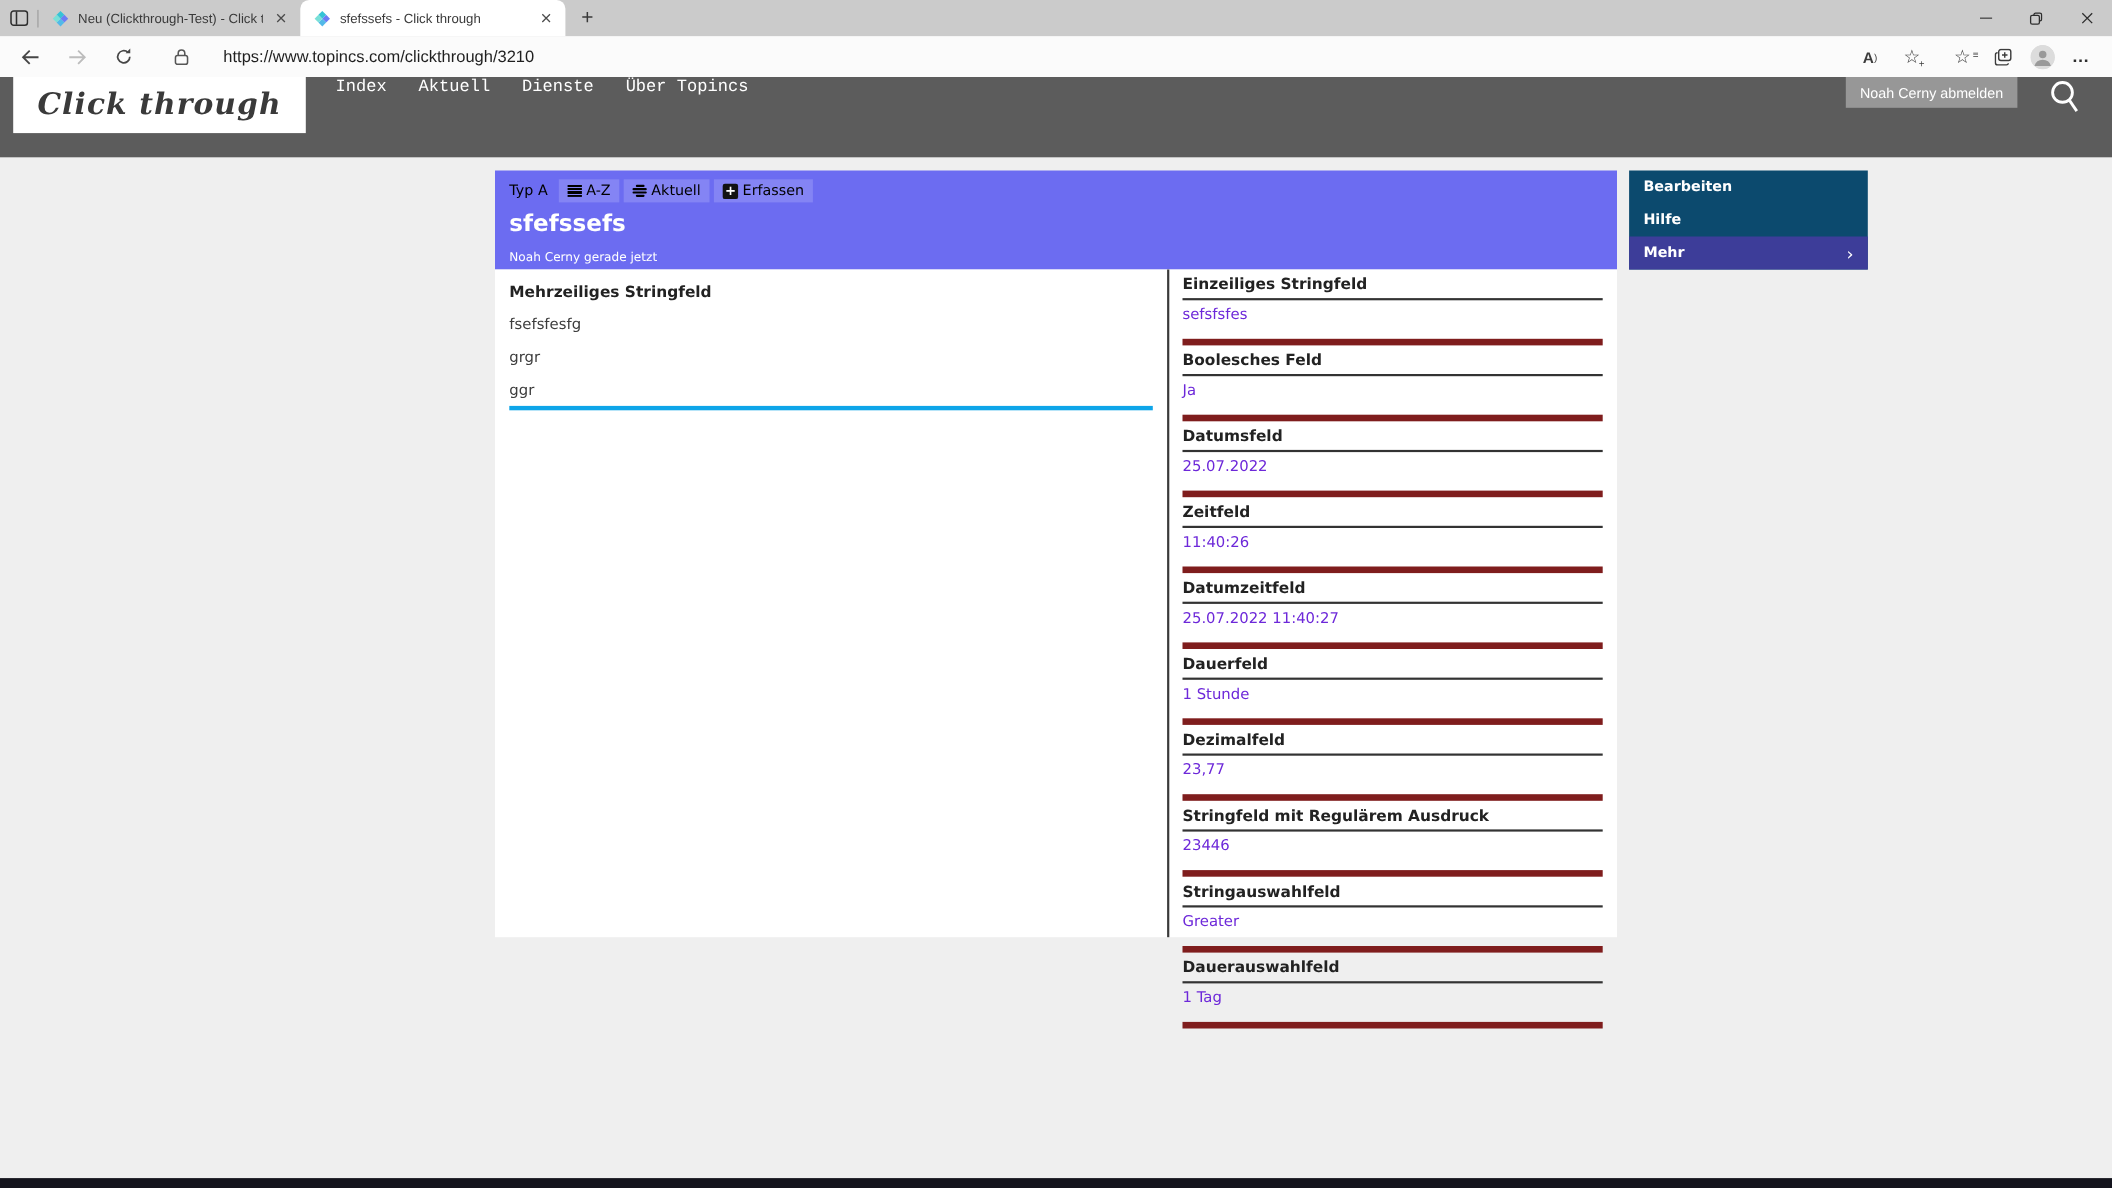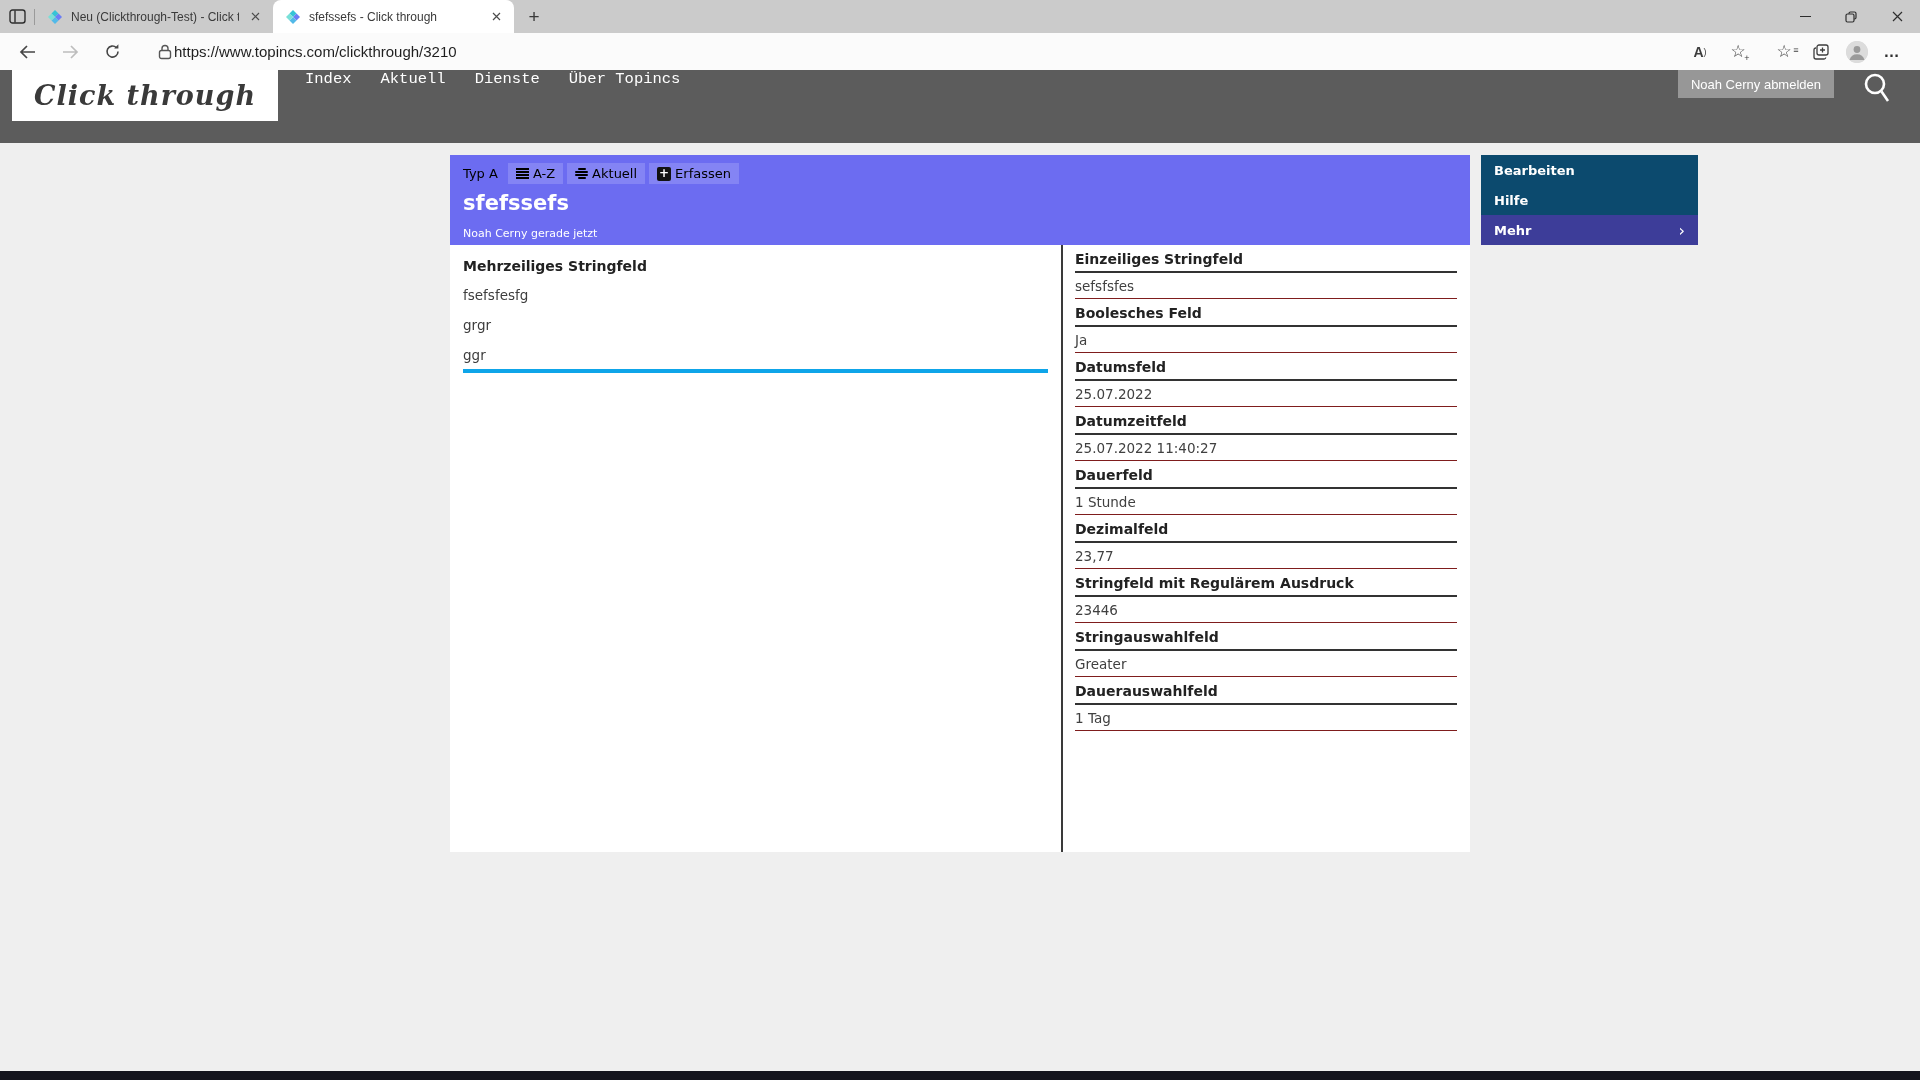--- a/index.html
+++ b/index.html
@@ -42,7 +42,7 @@
   }
   .nav-icon { width:28px; height:28px; display:flex; align-items:center; justify-content:center; margin-right:14px; }
   .url-zone { display:flex; align-items:center; flex:1; margin-left:18px; }
-  .url-text { font-size:15px; color:#1f1f1f; margin-left:2px; }
+  .url-text { font-size:15px; color:#1f1f1f; margin-left:31px; }
   .addr-right { display:flex; align-items:center; gap:10px; }
   .addr-icon { width:28px; height:26px; display:flex; align-items:center; justify-content:center; color:#3c3c3c; }
   .read-aloud { font-size:14px; color:#3c3c3c; font-weight:bold; }

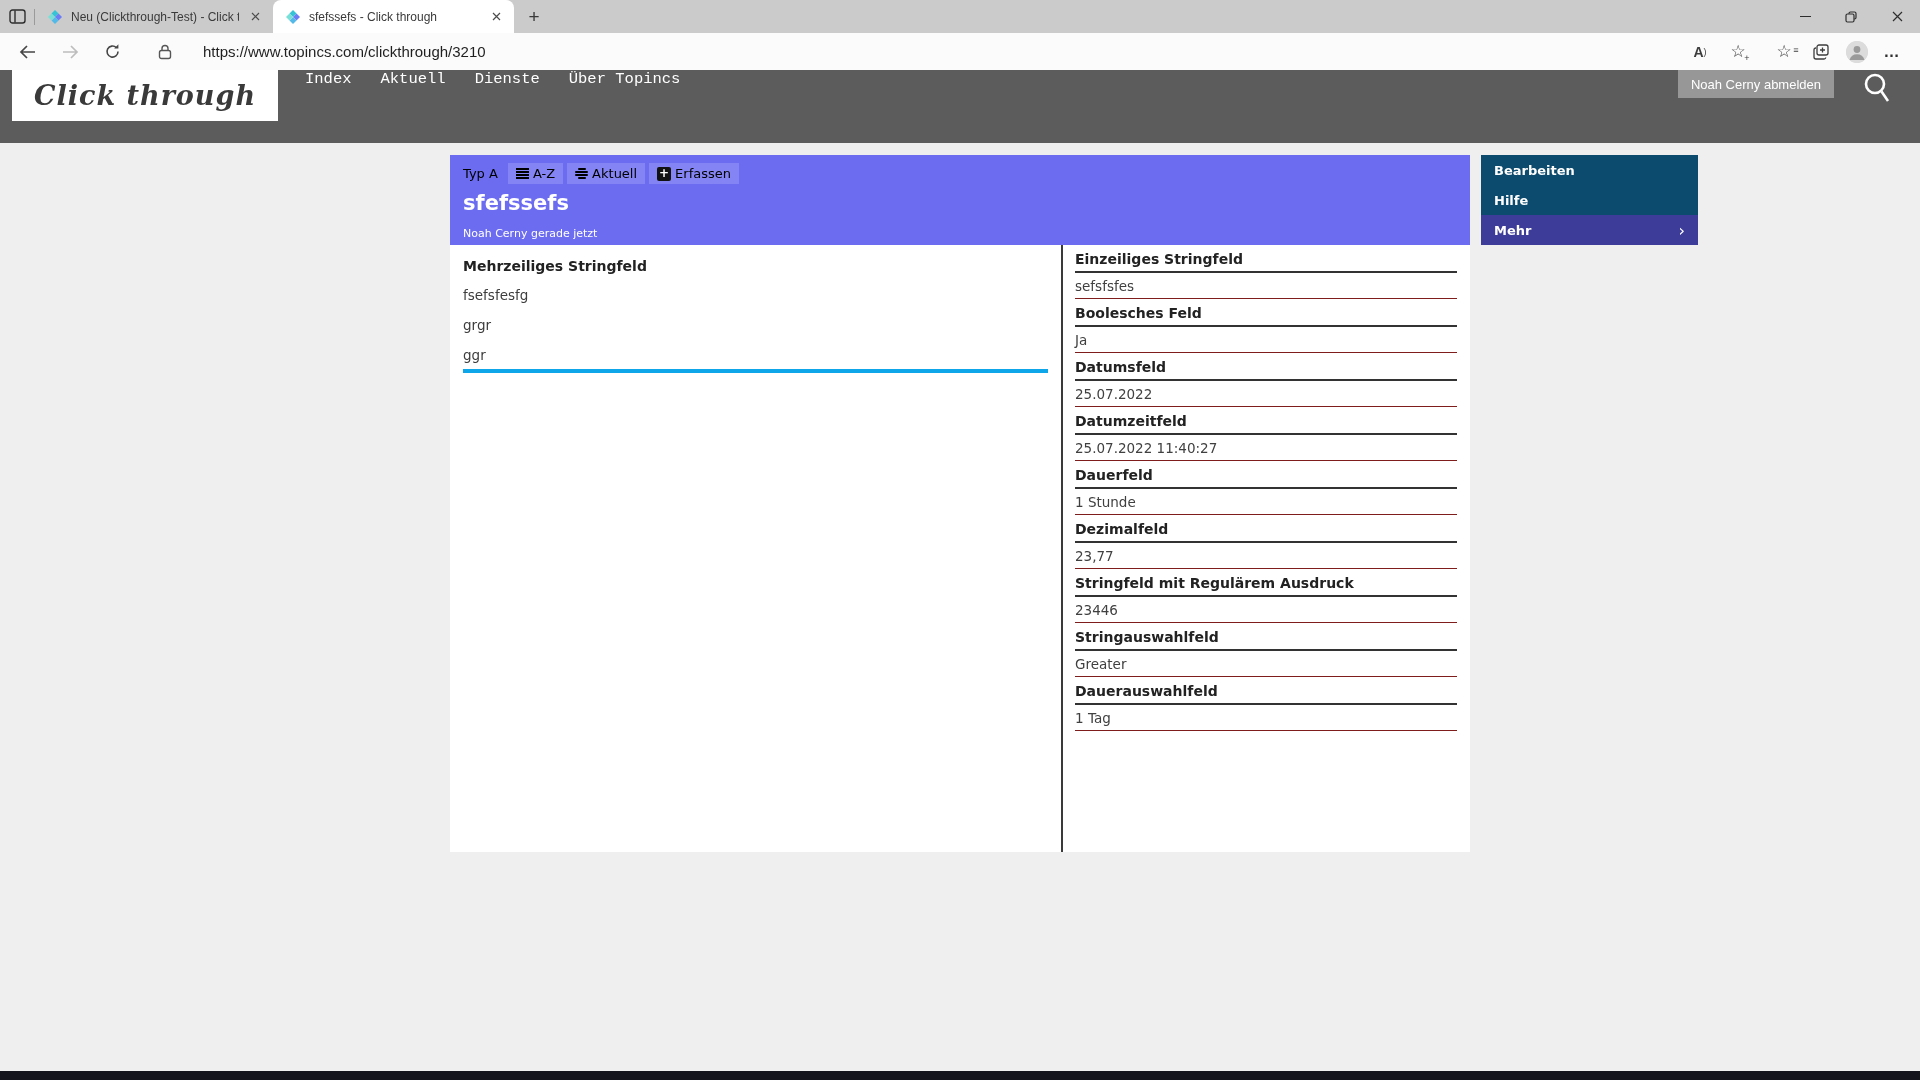--- a/index.html
+++ b/index.html
@@ -122,8 +122,8 @@
     padding:6px 0 4px; border-bottom:2px solid #333333;
   }
   .field-value {
-    font-size:13.5px; color:#404040;
-    padding:5px 0 4px; border-bottom:1px solid #7f1d1d;
+    font-size:13.5px; color:#6d28d9;
+    padding:5px 0 14px; border-bottom:6px solid #7f1d1d;
   }
 
   .bottom-bar { position:absolute; left:0; bottom:0; width:1920px; height:9px; background:#14141d; }

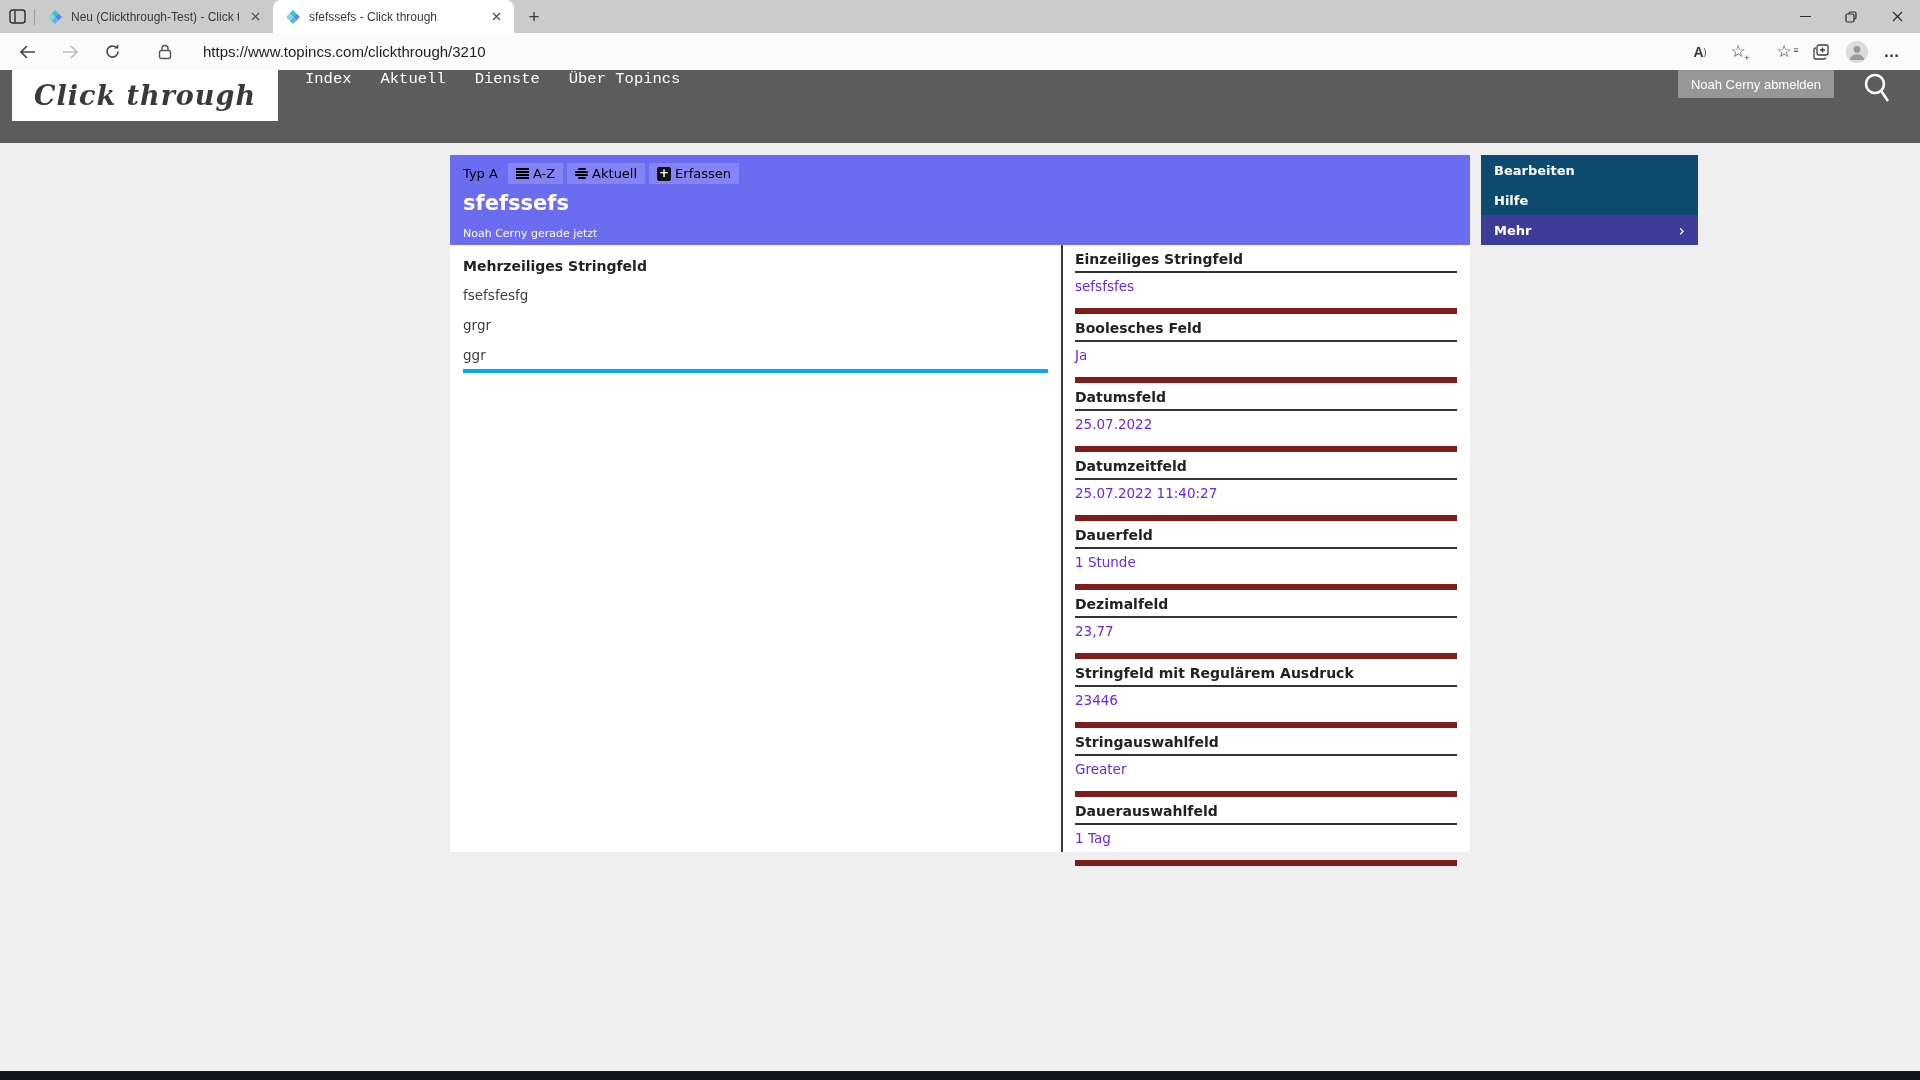--- a/index.html
+++ b/index.html
@@ -339,6 +339,10 @@
       <div class="field-value">25.07.2022</div>
     </div>
     <div class="field">
+      <div class="field-label">Zeitfeld</div>
+      <div class="field-value">11:40:26</div>
+    </div>
+    <div class="field">
       <div class="field-label">Datumzeitfeld</div>
       <div class="field-value">25.07.2022 11:40:27</div>
     </div>

